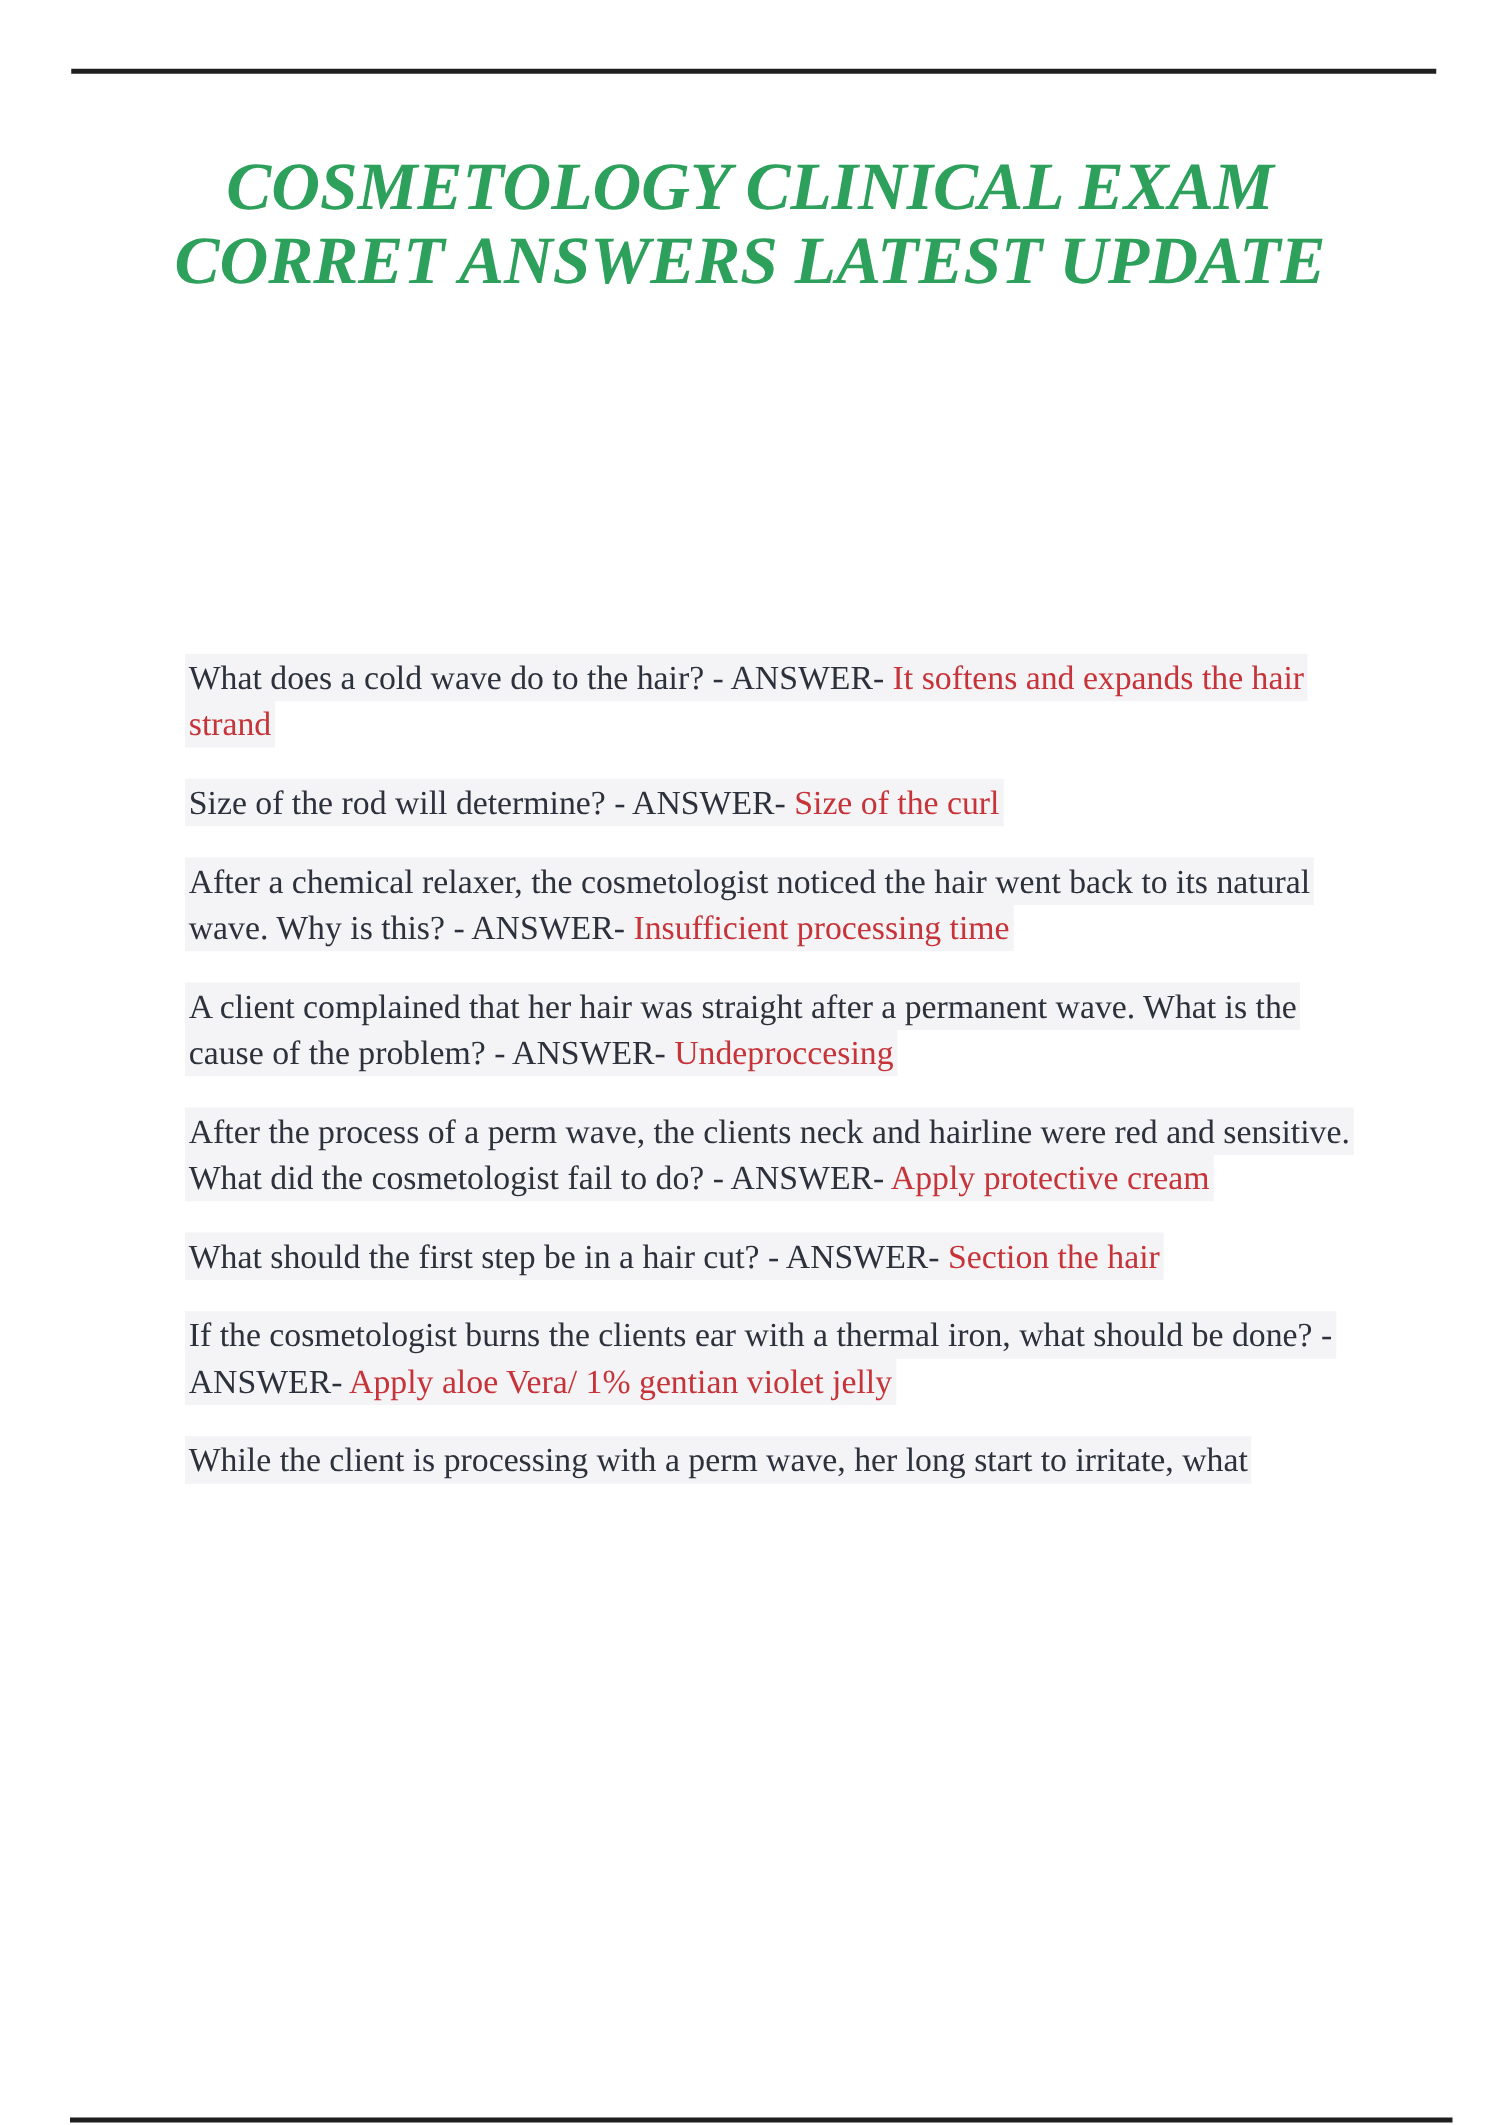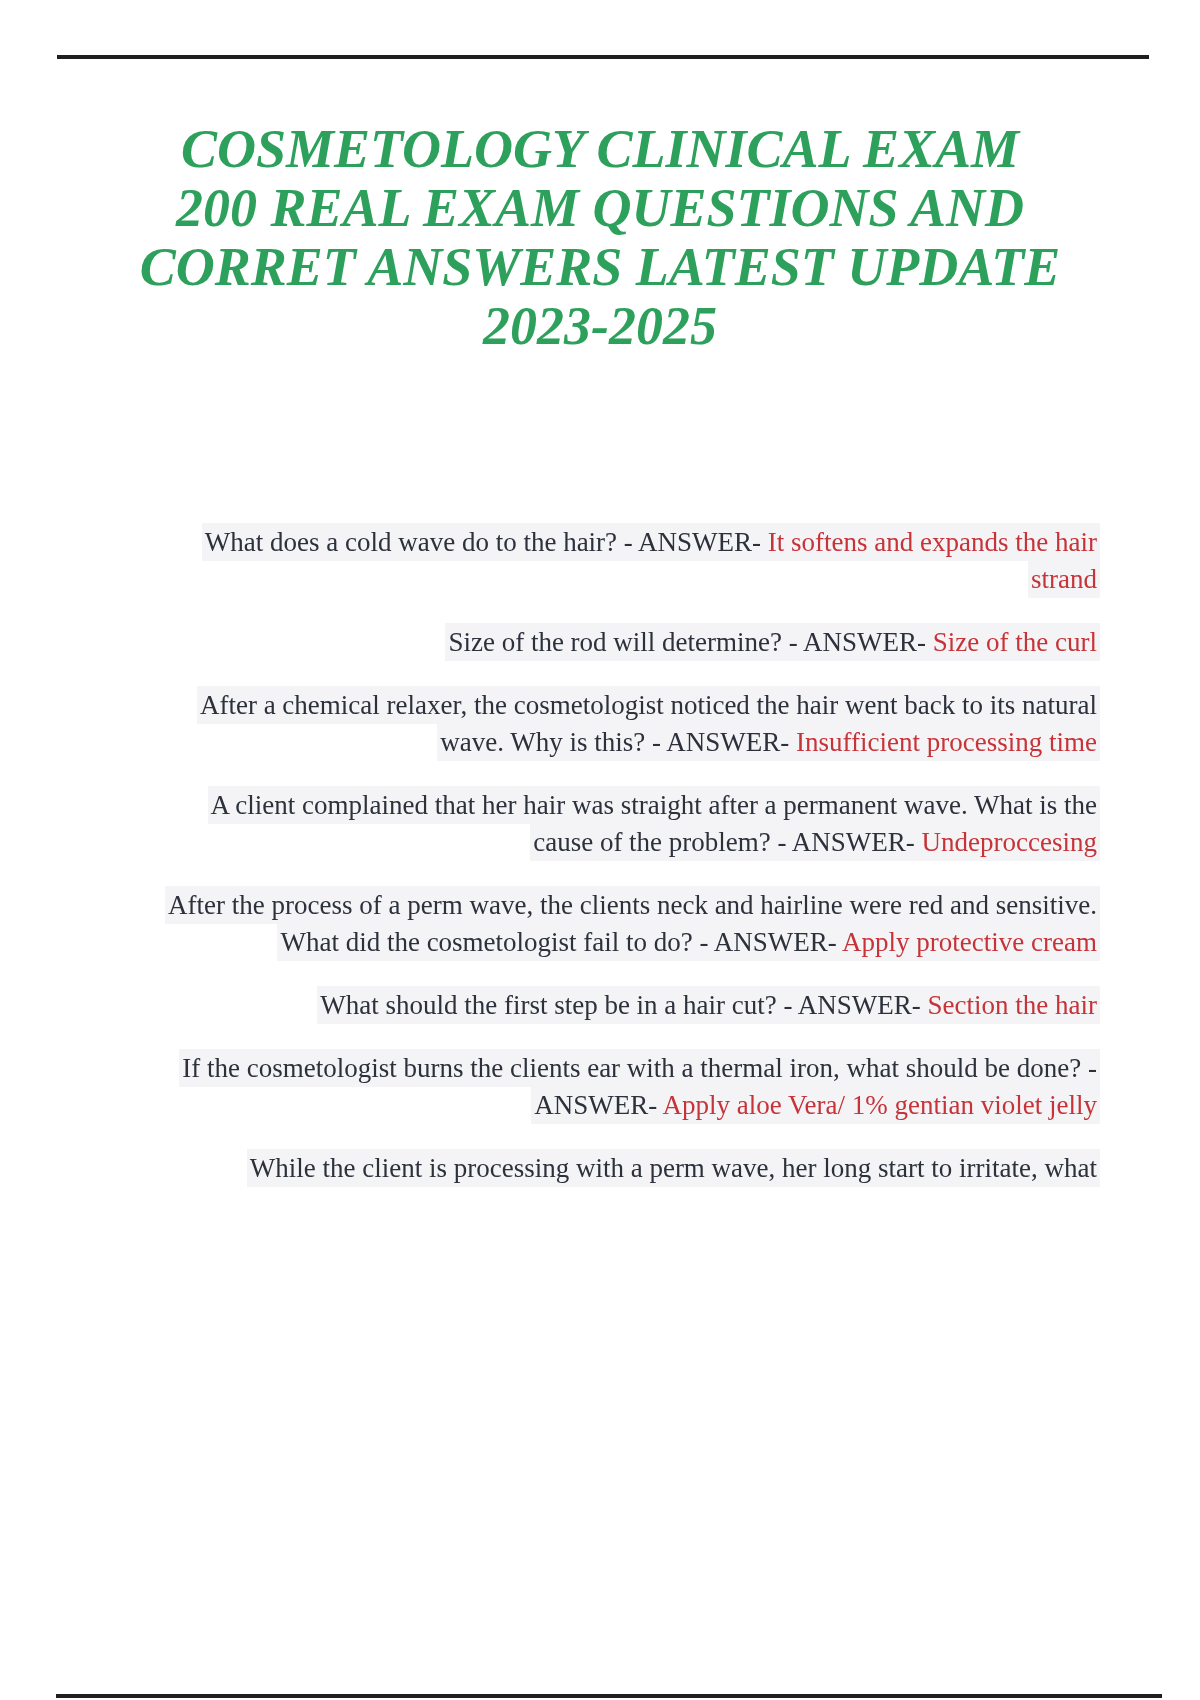--- a/index.html
+++ b/index.html
@@ -70,7 +70,6 @@
 
   <h1 class="doc-title">
     <span class="title-line">COSMETOLOGY CLINICAL EXAM</span>
-    <span class="title-line">200 REAL EXAM QUESTIONS AND</span>
     <span class="title-line">CORRET ANSWERS LATEST UPDATE</span>
     <span class="title-line">2023-2025</span>
   </h1>

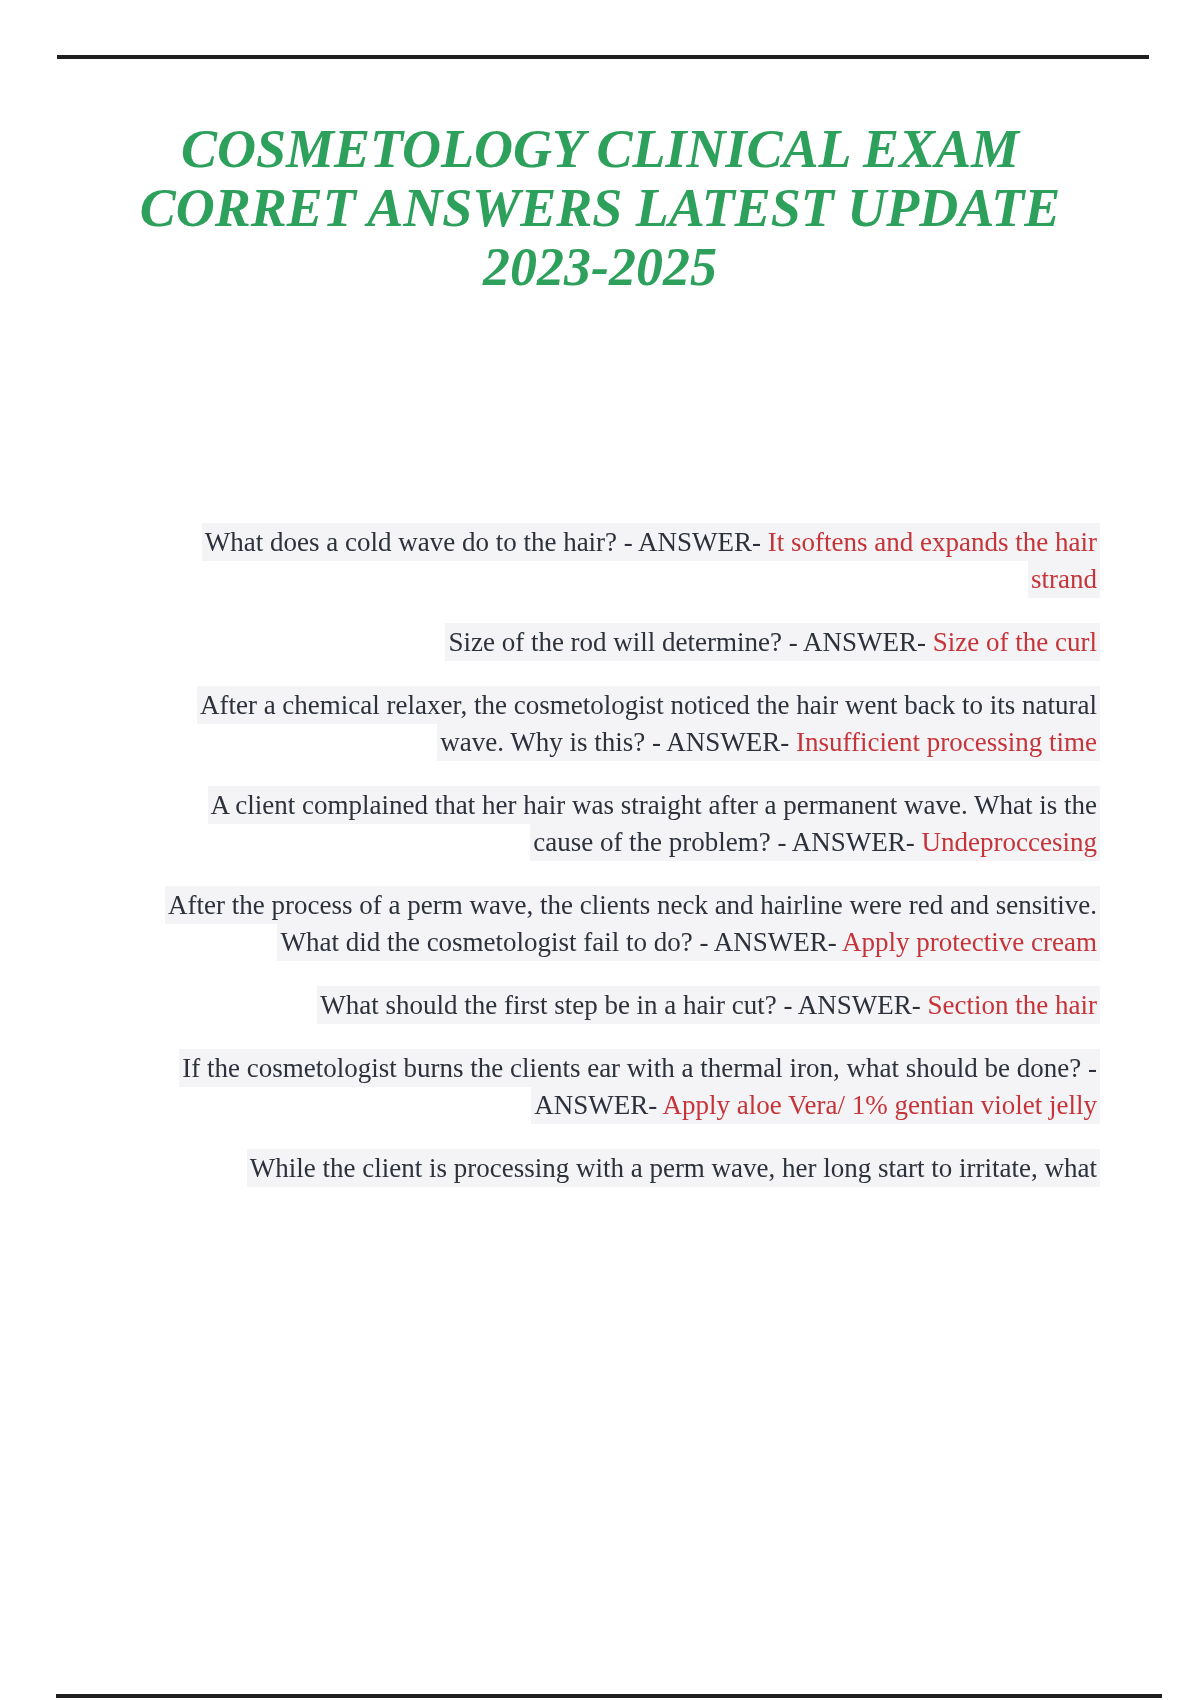--- a/index.html
+++ b/index.html
@@ -71,7 +71,6 @@
   <h1 class="doc-title">
     <span class="title-line">COSMETOLOGY CLINICAL EXAM</span>
     <span class="title-line">CORRET ANSWERS LATEST UPDATE</span>
-    <span class="title-line">2023-2025</span>
   </h1>
 
   <div class="content">

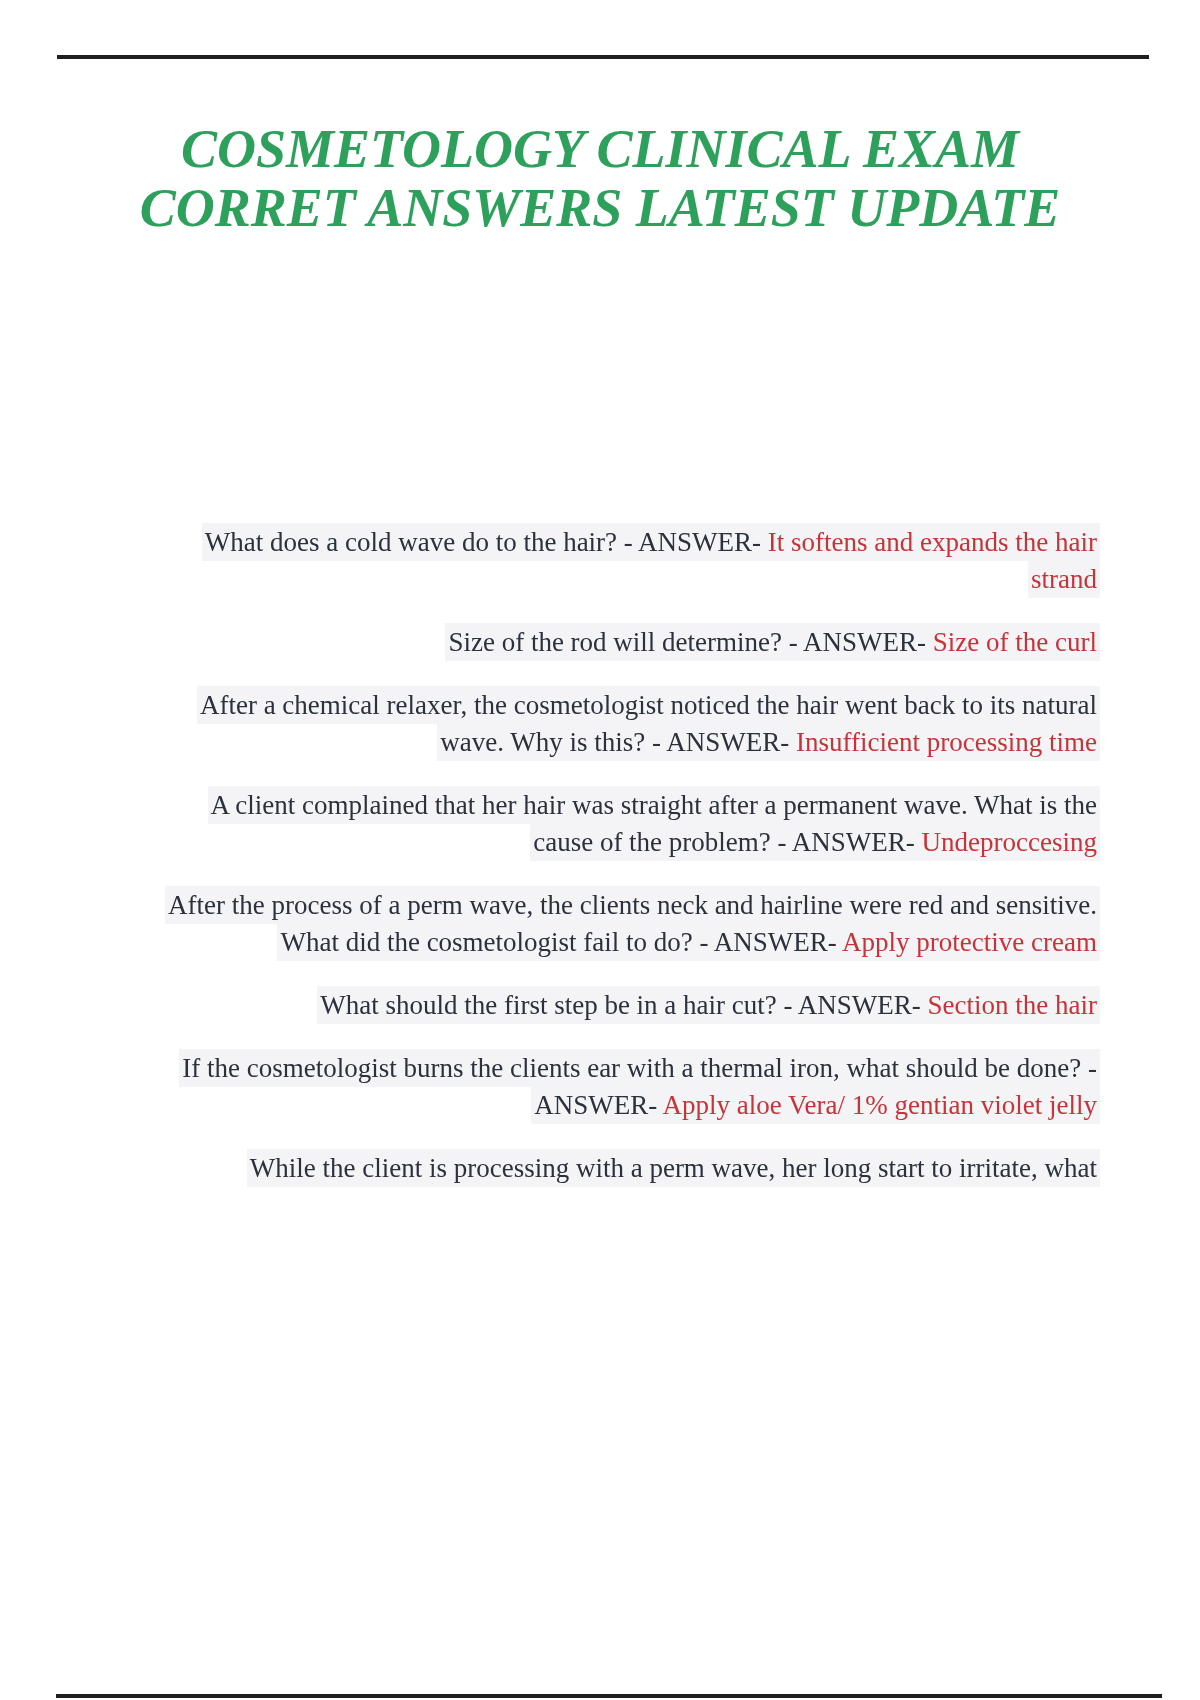--- a/index.html
+++ b/index.html
@@ -49,7 +49,6 @@
   .para {
     margin: 0 0 26px 0;
     padding: 0;
-    text-align: right;
   }
   .hl {
     background: var(--highlight-color, #f4f4f6);

